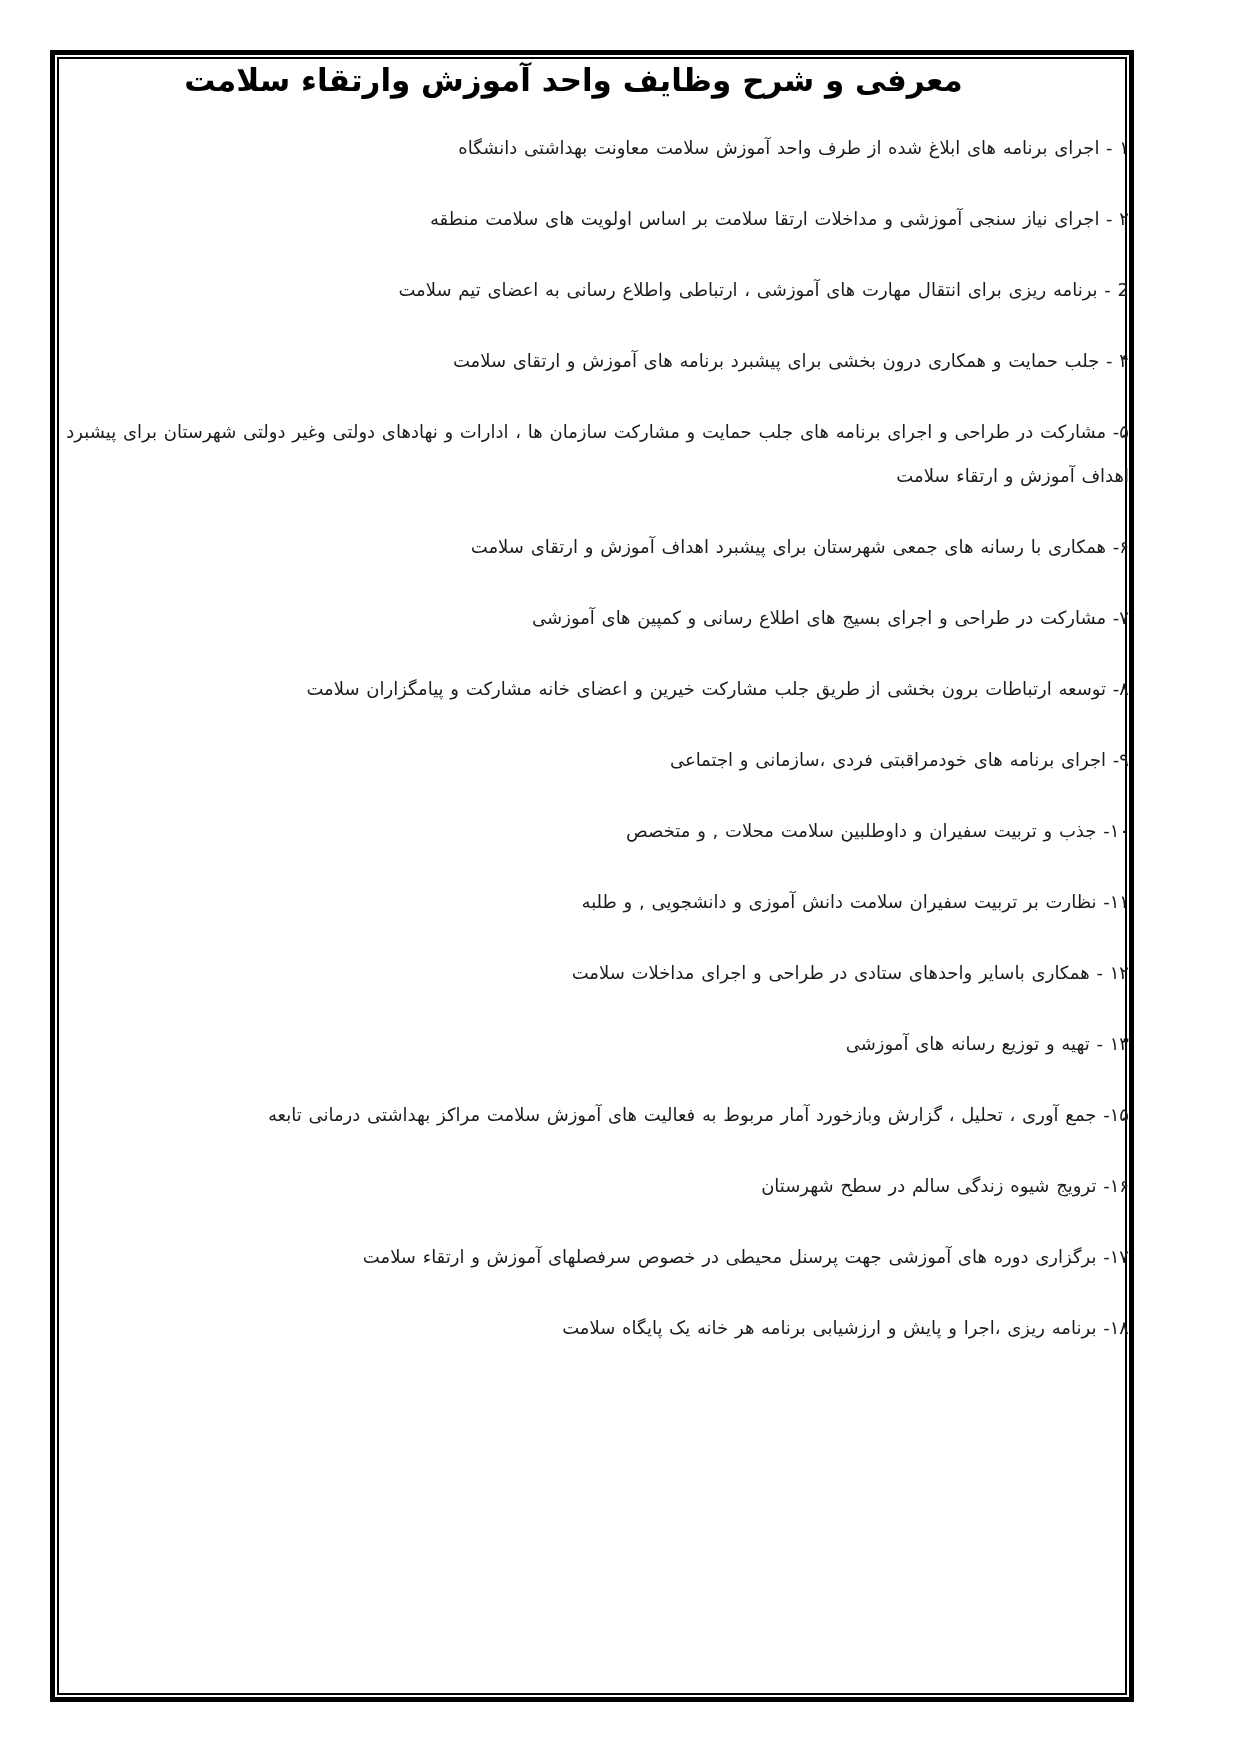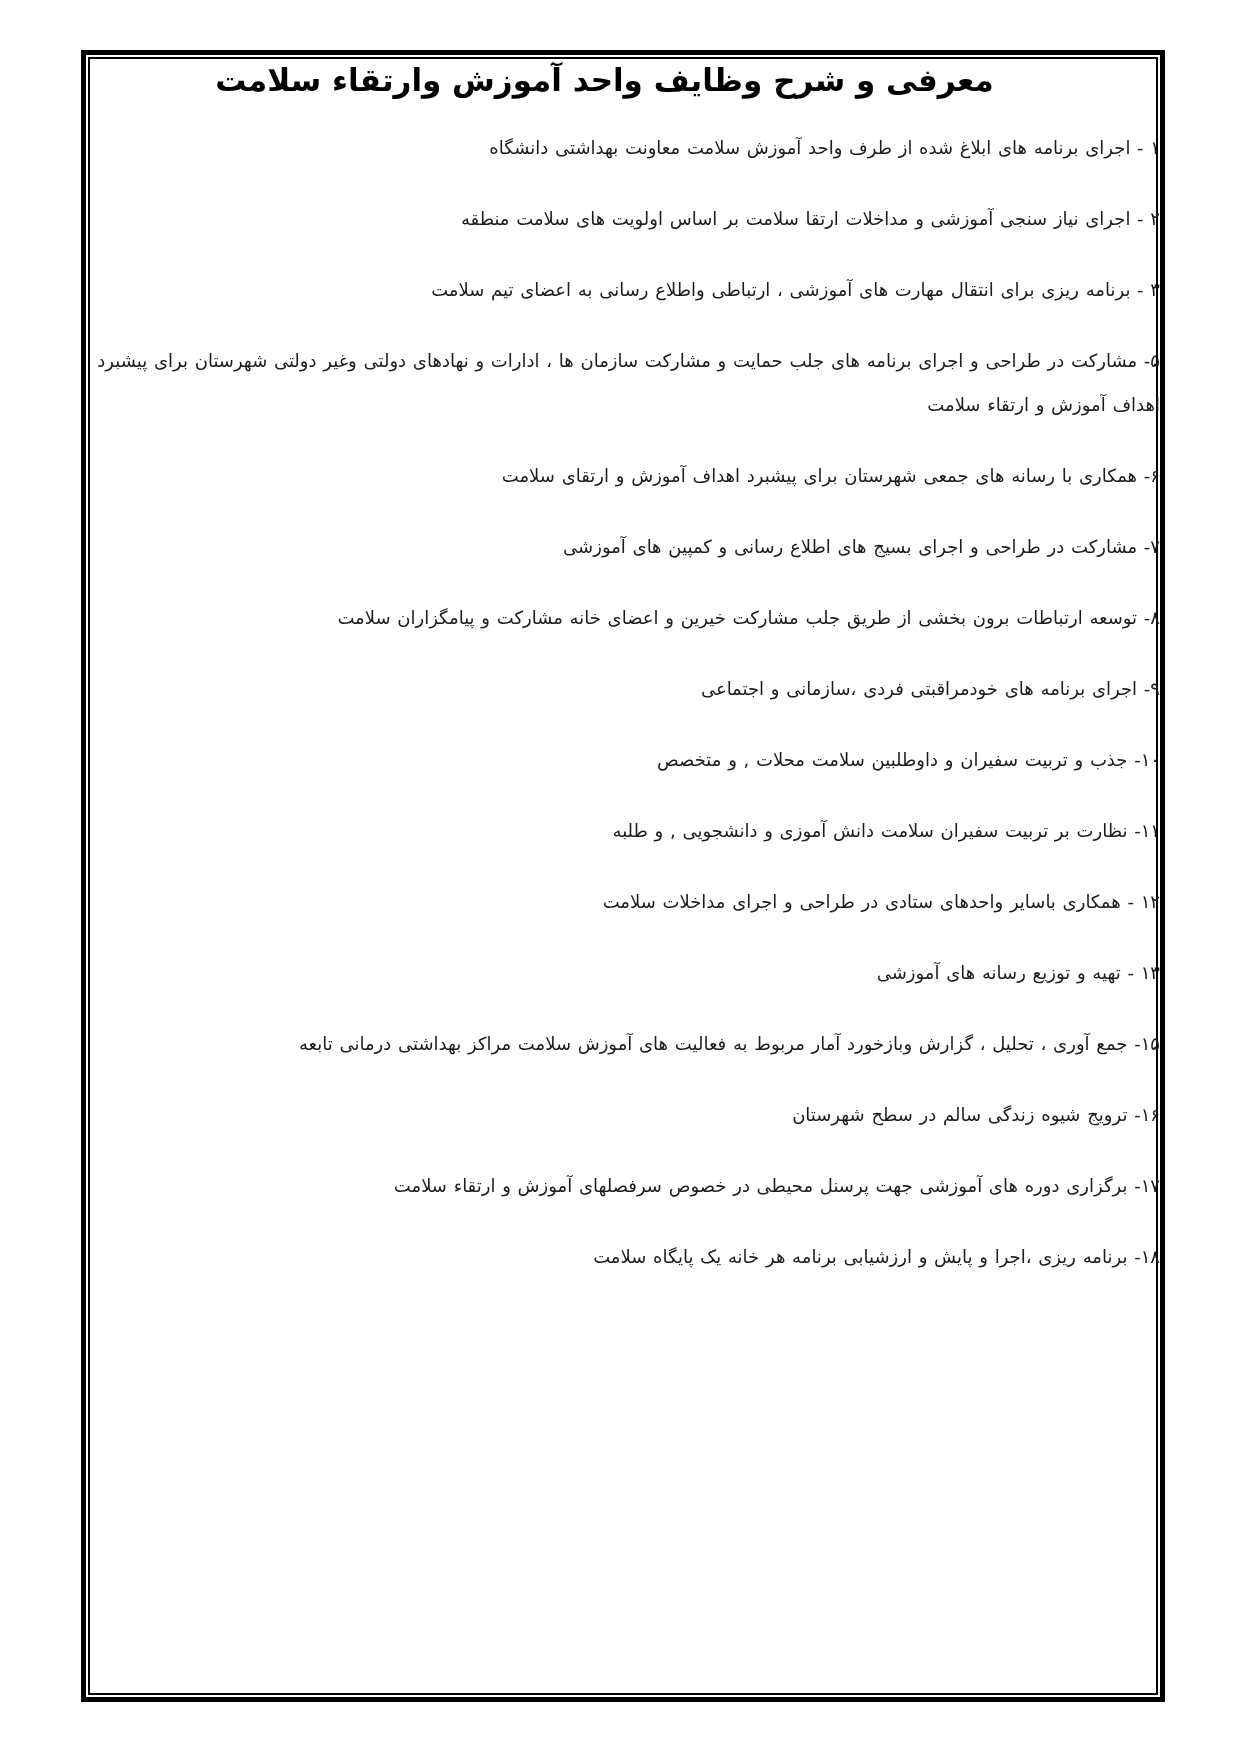--- a/index.html
+++ b/index.html
@@ -14,7 +14,6 @@
     height: 1753px;
     background: #ffffff;
     overflow: hidden;
-    margin-left: 31px;
   }
   
   .page-frame {

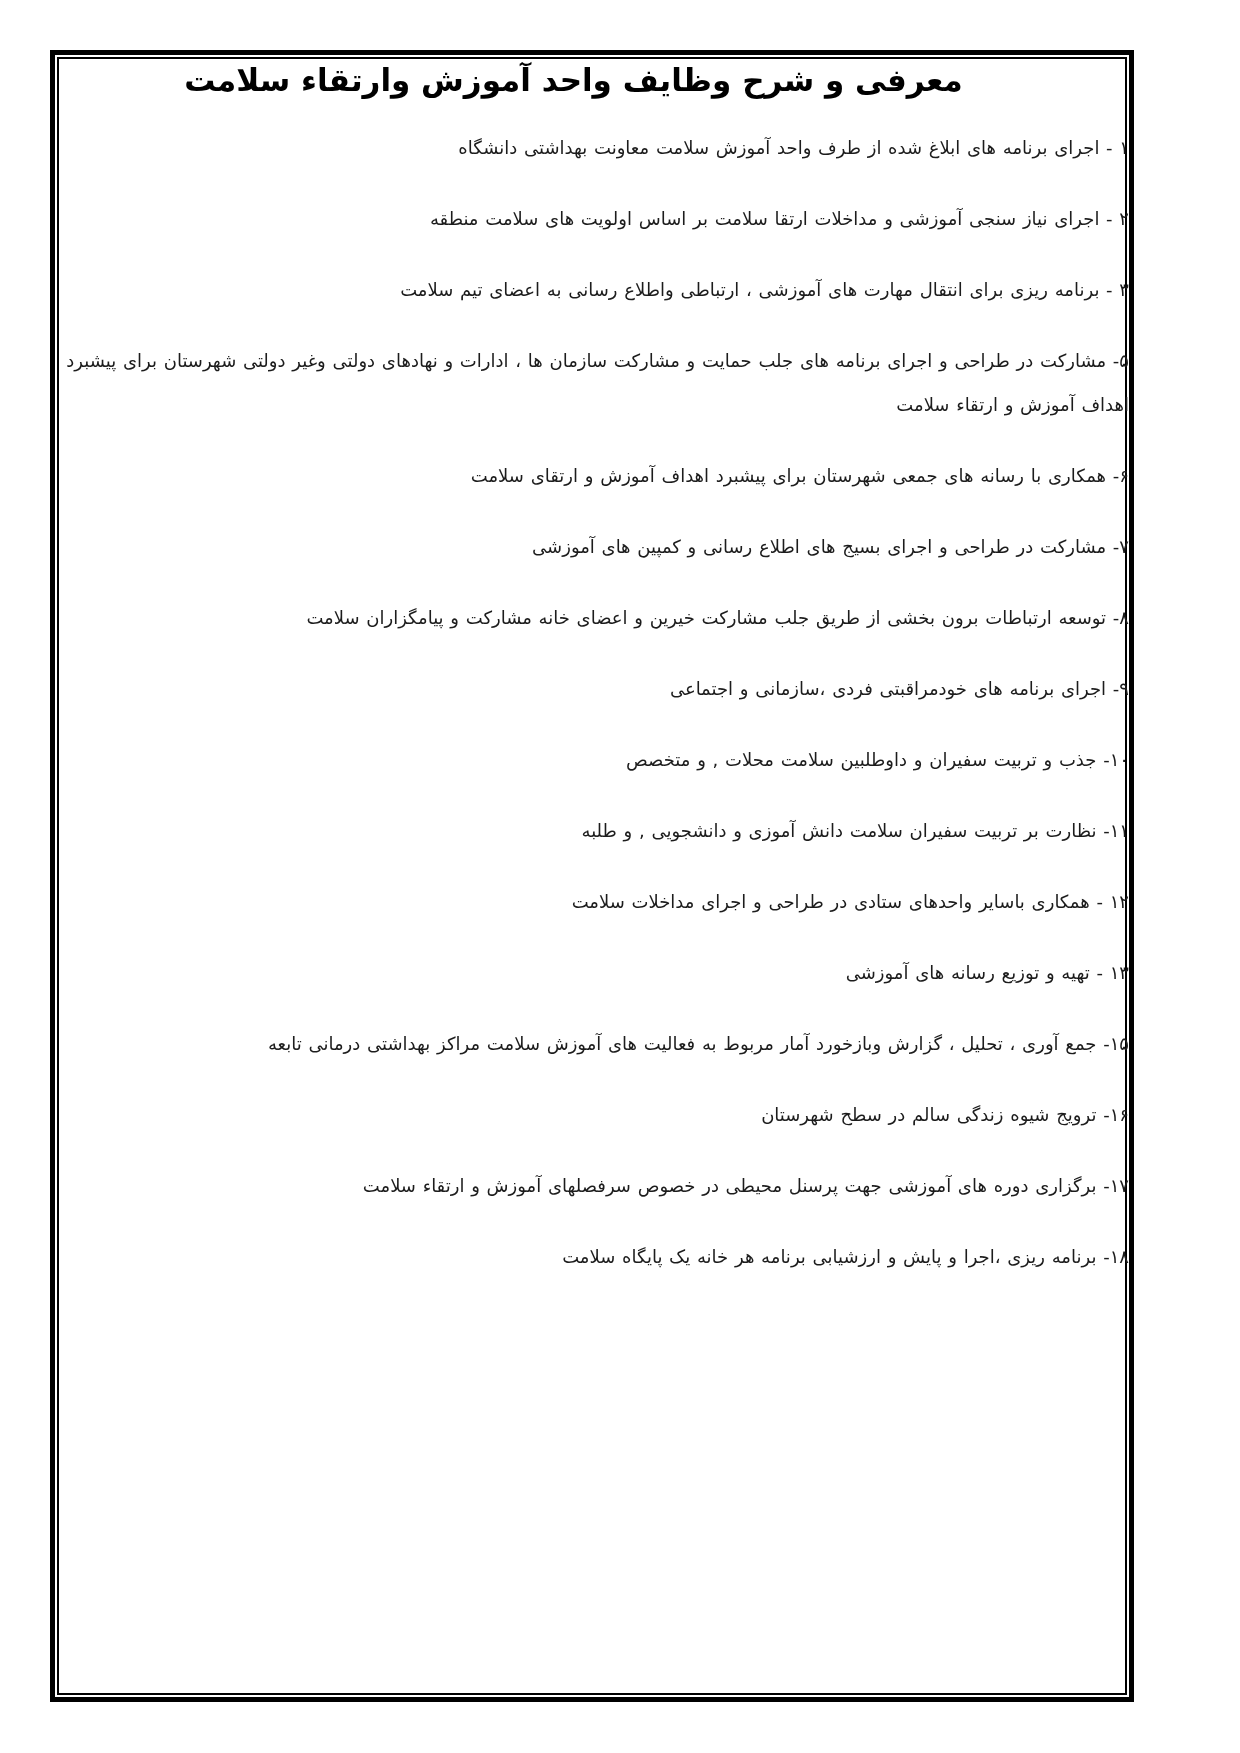--- a/index.html
+++ b/index.html
@@ -69,7 +69,7 @@
 
     <p class="item">۱ - اجرای برنامه های ابلاغ شده از طرف واحد آموزش سلامت معاونت بهداشتی دانشگاه</p>
     <p class="item">۲ - اجرای نیاز سنجی آموزشی و مداخلات ارتقا سلامت بر اساس اولویت های سلامت منطقه</p>
-    <p class="item">۳ - برنامه ریزی برای انتقال مهارت های آموزشی ، ارتباطی واطلاع رسانی به اعضای تیم سلامت</p>
+    <p class="item">2 - برنامه ریزی برای انتقال مهارت های آموزشی ، ارتباطی واطلاع رسانی به اعضای تیم سلامت</p>
     <p class="item">۵- مشارکت در طراحی و اجرای برنامه های جلب حمایت و مشارکت سازمان ها ، ادارات و نهادهای دولتی وغیر دولتی شهرستان برای پیشبرد اهداف آموزش و ارتقاء سلامت</p>
     <p class="item">۶- همکاری با رسانه های جمعی شهرستان برای پیشبرد اهداف آموزش و ارتقای سلامت</p>
     <p class="item">۷- مشارکت در طراحی و اجرای بسیج های اطلاع رسانی و کمپین های آموزشی</p>

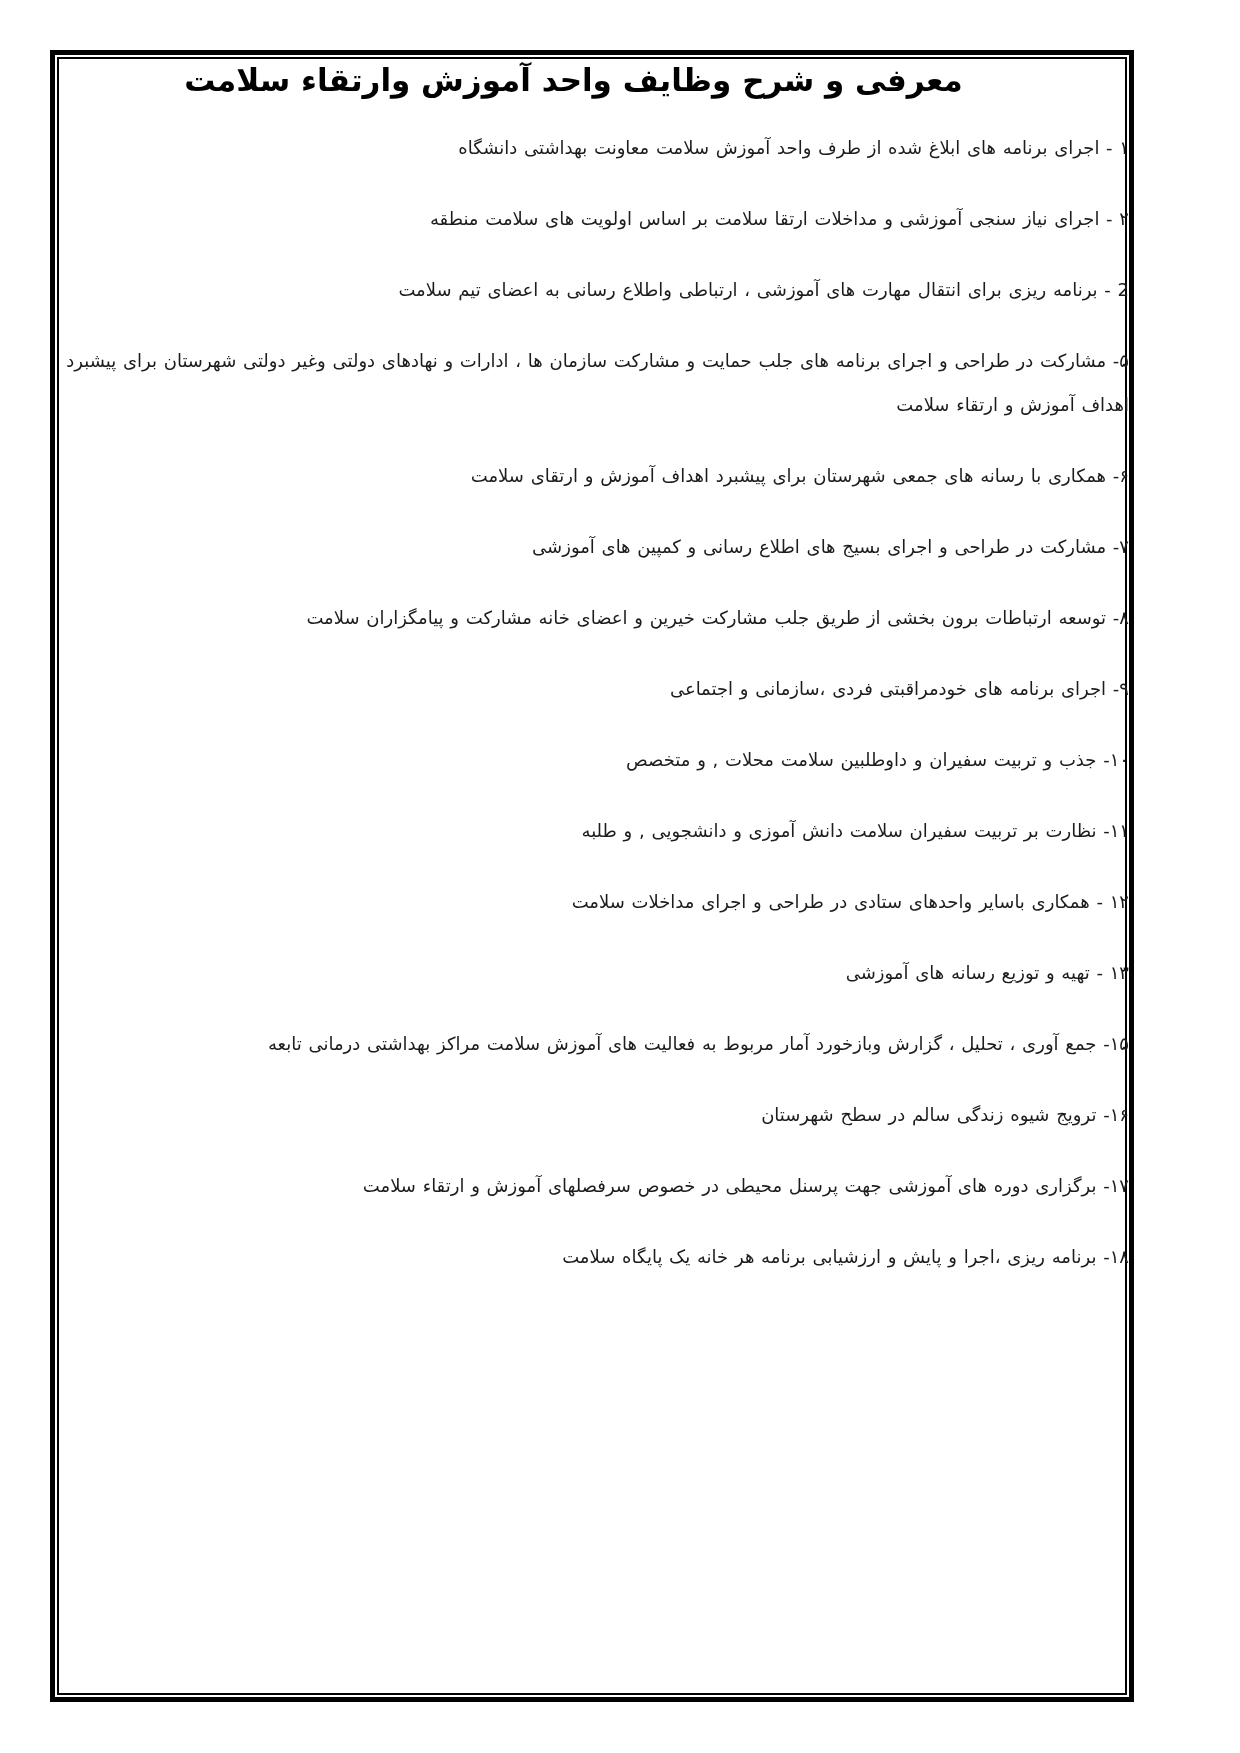--- a/index.html
+++ b/index.html
@@ -70,6 +70,7 @@
     <p class="item">۱ - اجرای برنامه های ابلاغ شده از طرف واحد آموزش سلامت معاونت بهداشتی دانشگاه</p>
     <p class="item">۲ - اجرای نیاز سنجی آموزشی و مداخلات ارتقا سلامت بر اساس اولویت های سلامت منطقه</p>
     <p class="item">2 - برنامه ریزی برای انتقال مهارت های آموزشی ، ارتباطی واطلاع رسانی به اعضای تیم سلامت</p>
+    <p class="item">۴ -  جلب حمایت و همکاری درون بخشی برای پیشبرد برنامه های آموزش و ارتقای سلامت</p>
     <p class="item">۵- مشارکت در طراحی و اجرای برنامه های جلب حمایت و مشارکت سازمان ها ، ادارات و نهادهای دولتی وغیر دولتی شهرستان برای پیشبرد اهداف آموزش و ارتقاء سلامت</p>
     <p class="item">۶- همکاری با رسانه های جمعی شهرستان برای پیشبرد اهداف آموزش و ارتقای سلامت</p>
     <p class="item">۷- مشارکت در طراحی و اجرای بسیج های اطلاع رسانی و کمپین های آموزشی</p>

